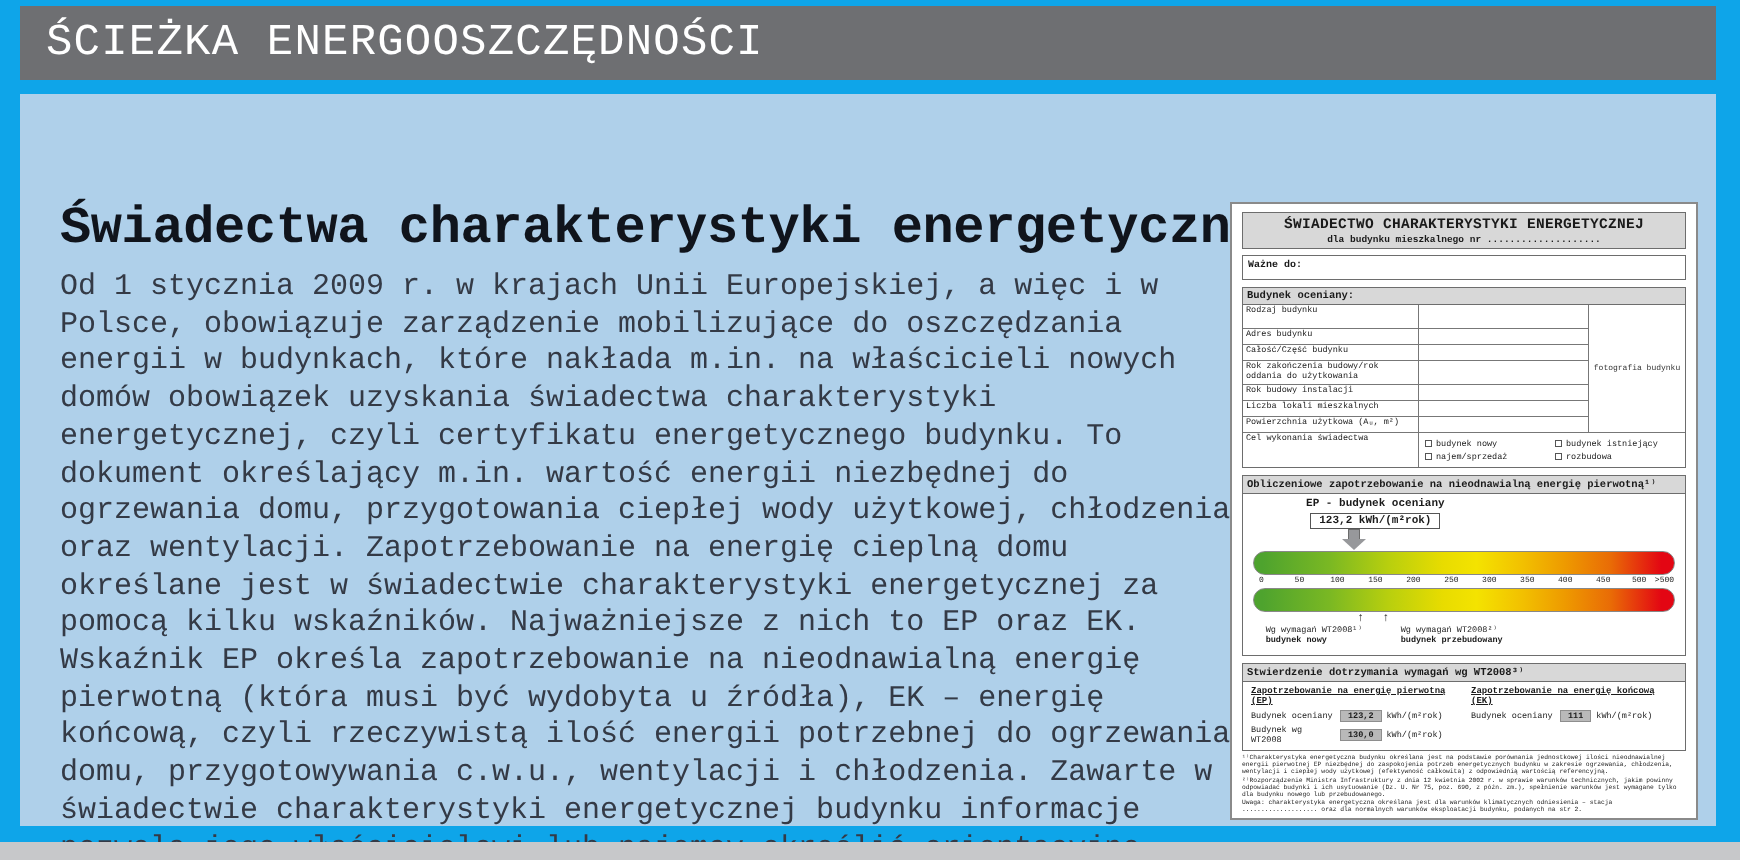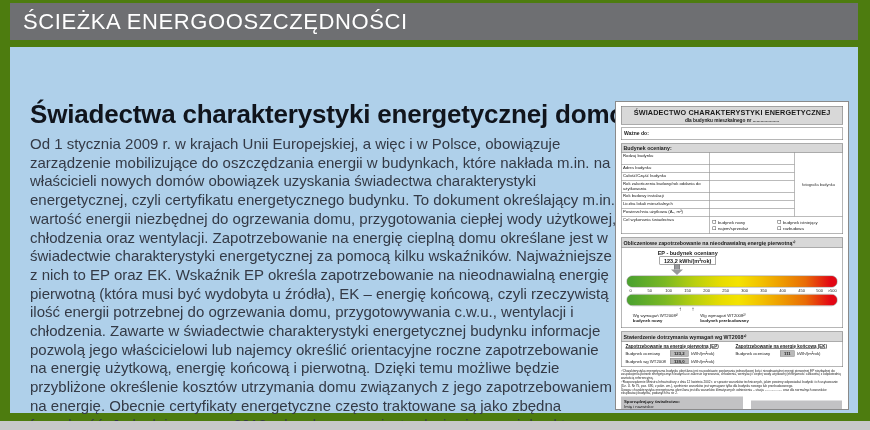--- a/index.html
+++ b/index.html
@@ -3,8 +3,8 @@
 <meta charset="utf-8">
 <style>
   html,body{margin:0;padding:0;background:#fff;}
-  .page{position:relative;width:870px;height:430px;background:#4d7c0f;overflow:hidden;
-        font-family:Liberation Sans, sans-serif;}
+  .page{position:relative;width:870px;height:430px;background:#0ea5e9;overflow:hidden;
+        font-family:Liberation Mono, monospace;}
   .topbar{position:absolute;left:10px;top:3px;width:848px;height:37px;
           background:var(--topbar,#6e6f72);display:flex;align-items:center;}
   .topbar span{color:#fff;font-size:22px;letter-spacing:.6px;padding-left:13px;}

